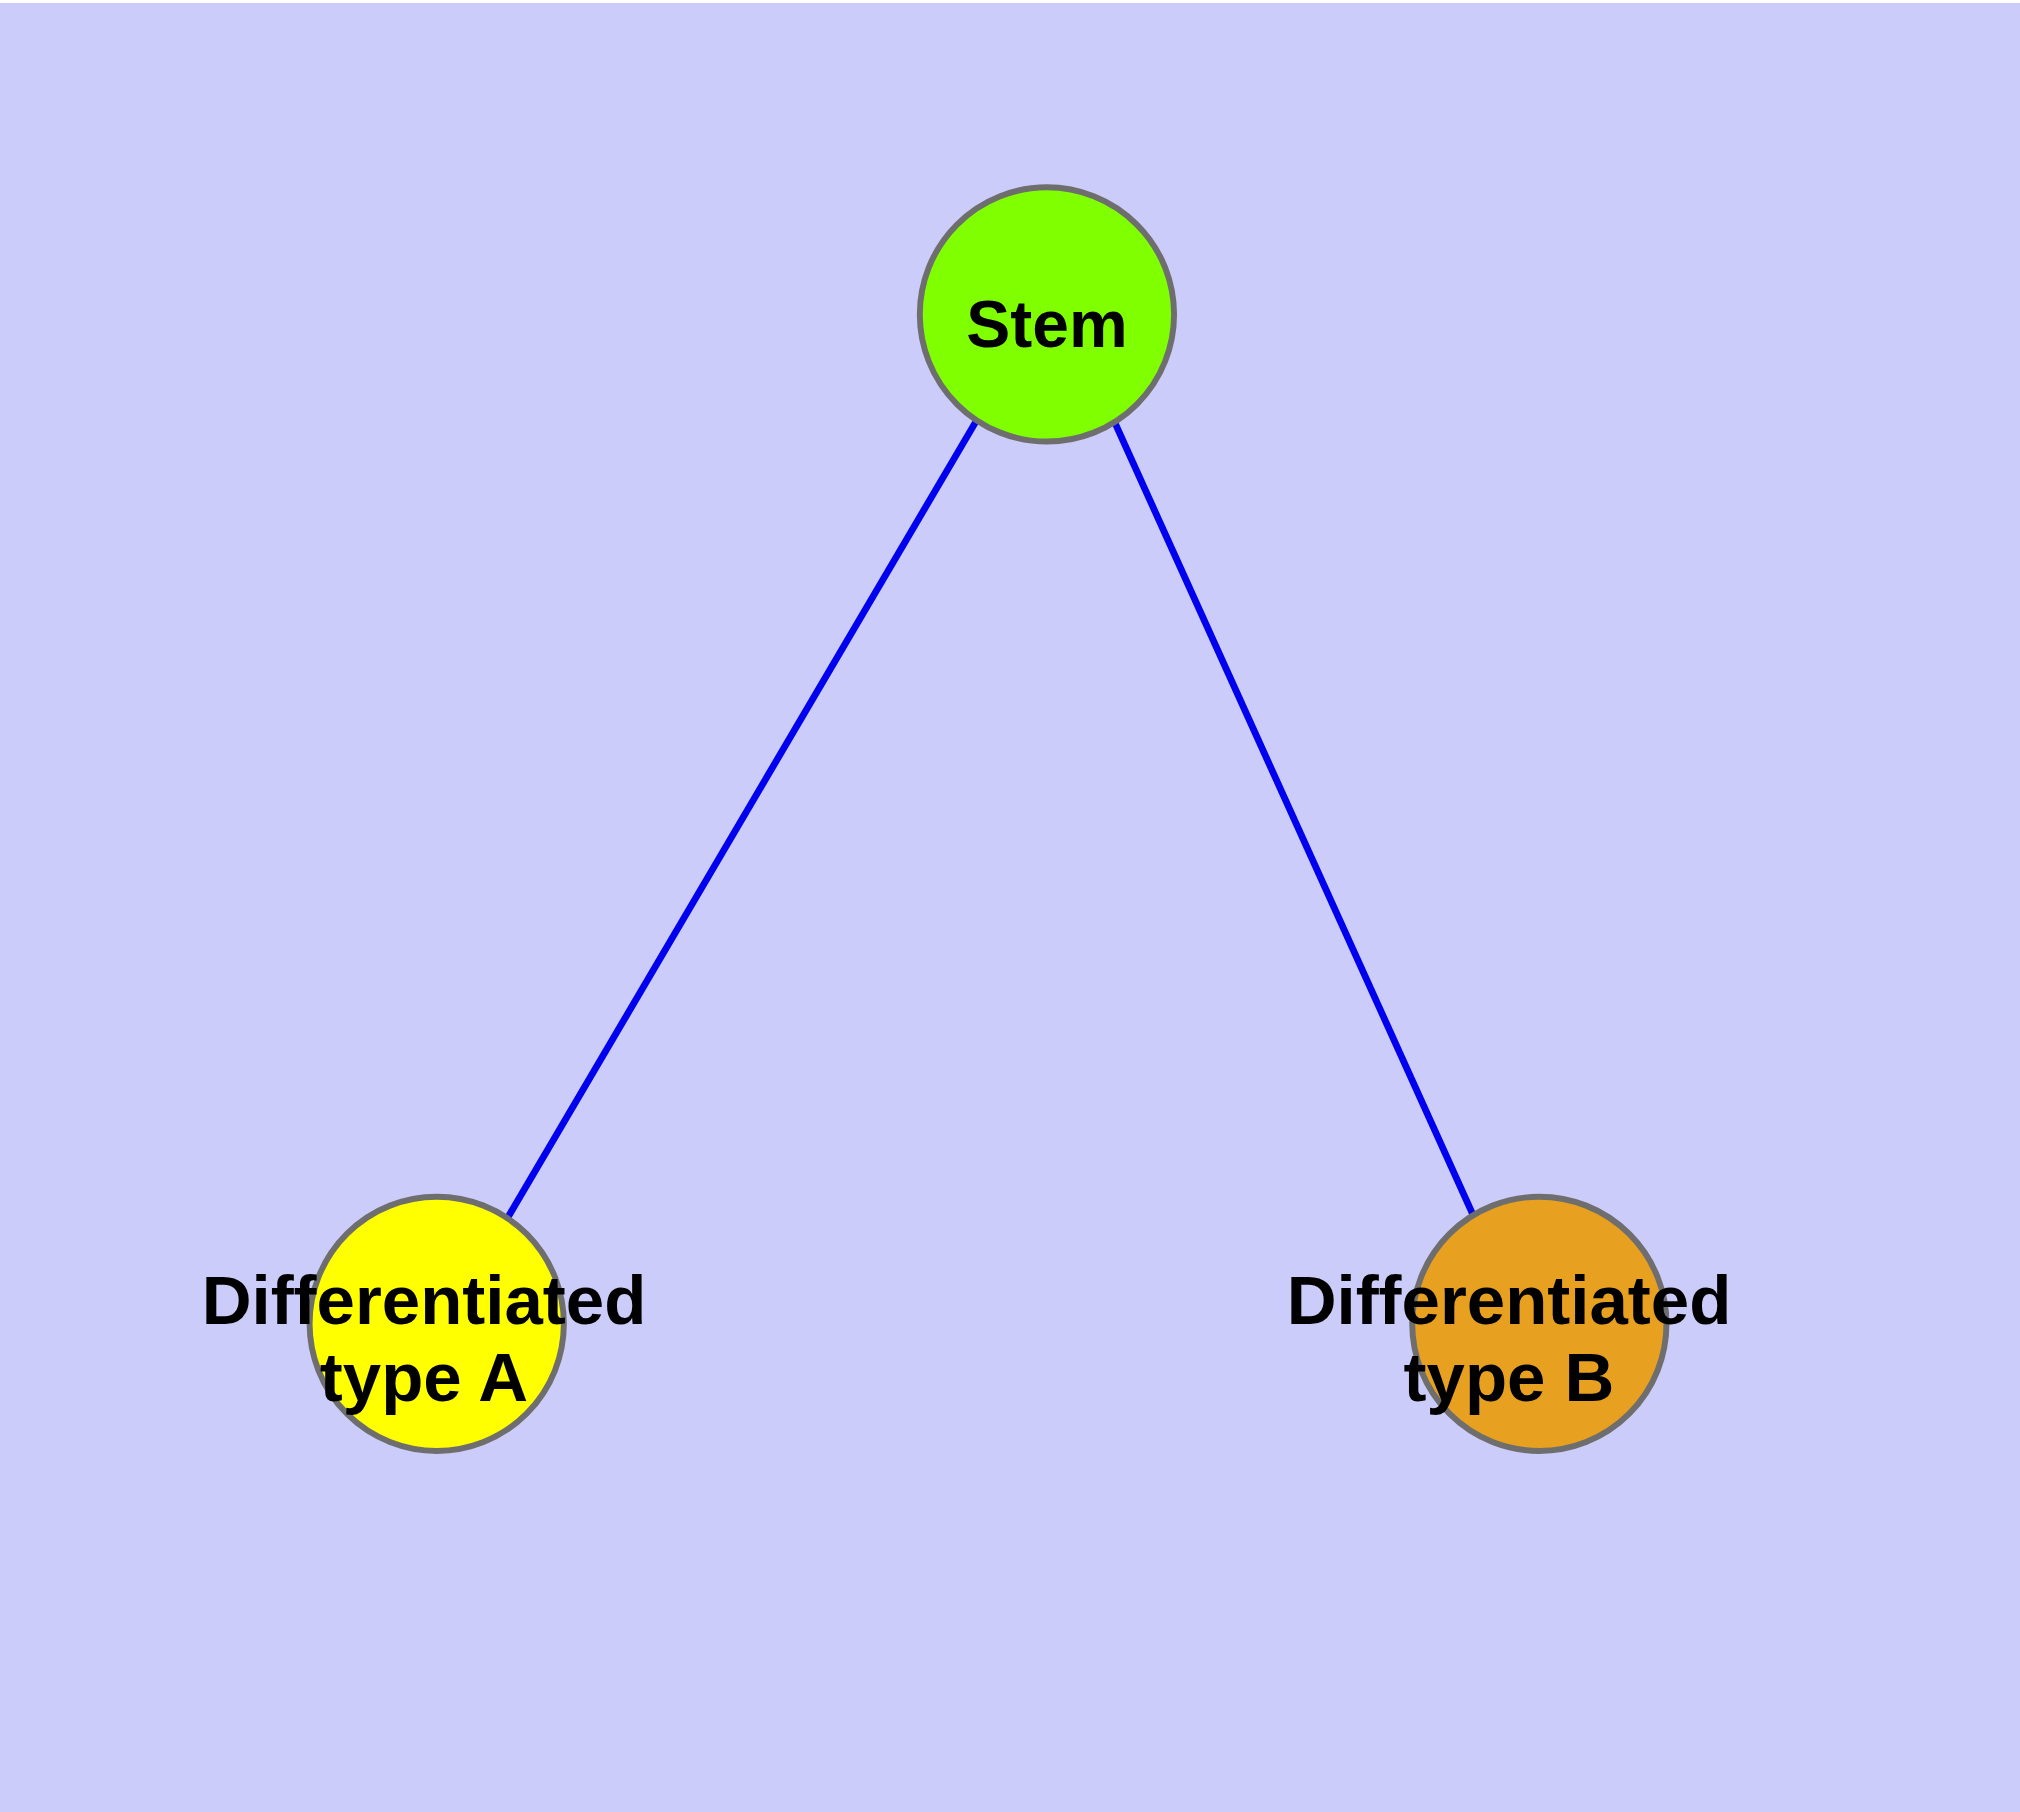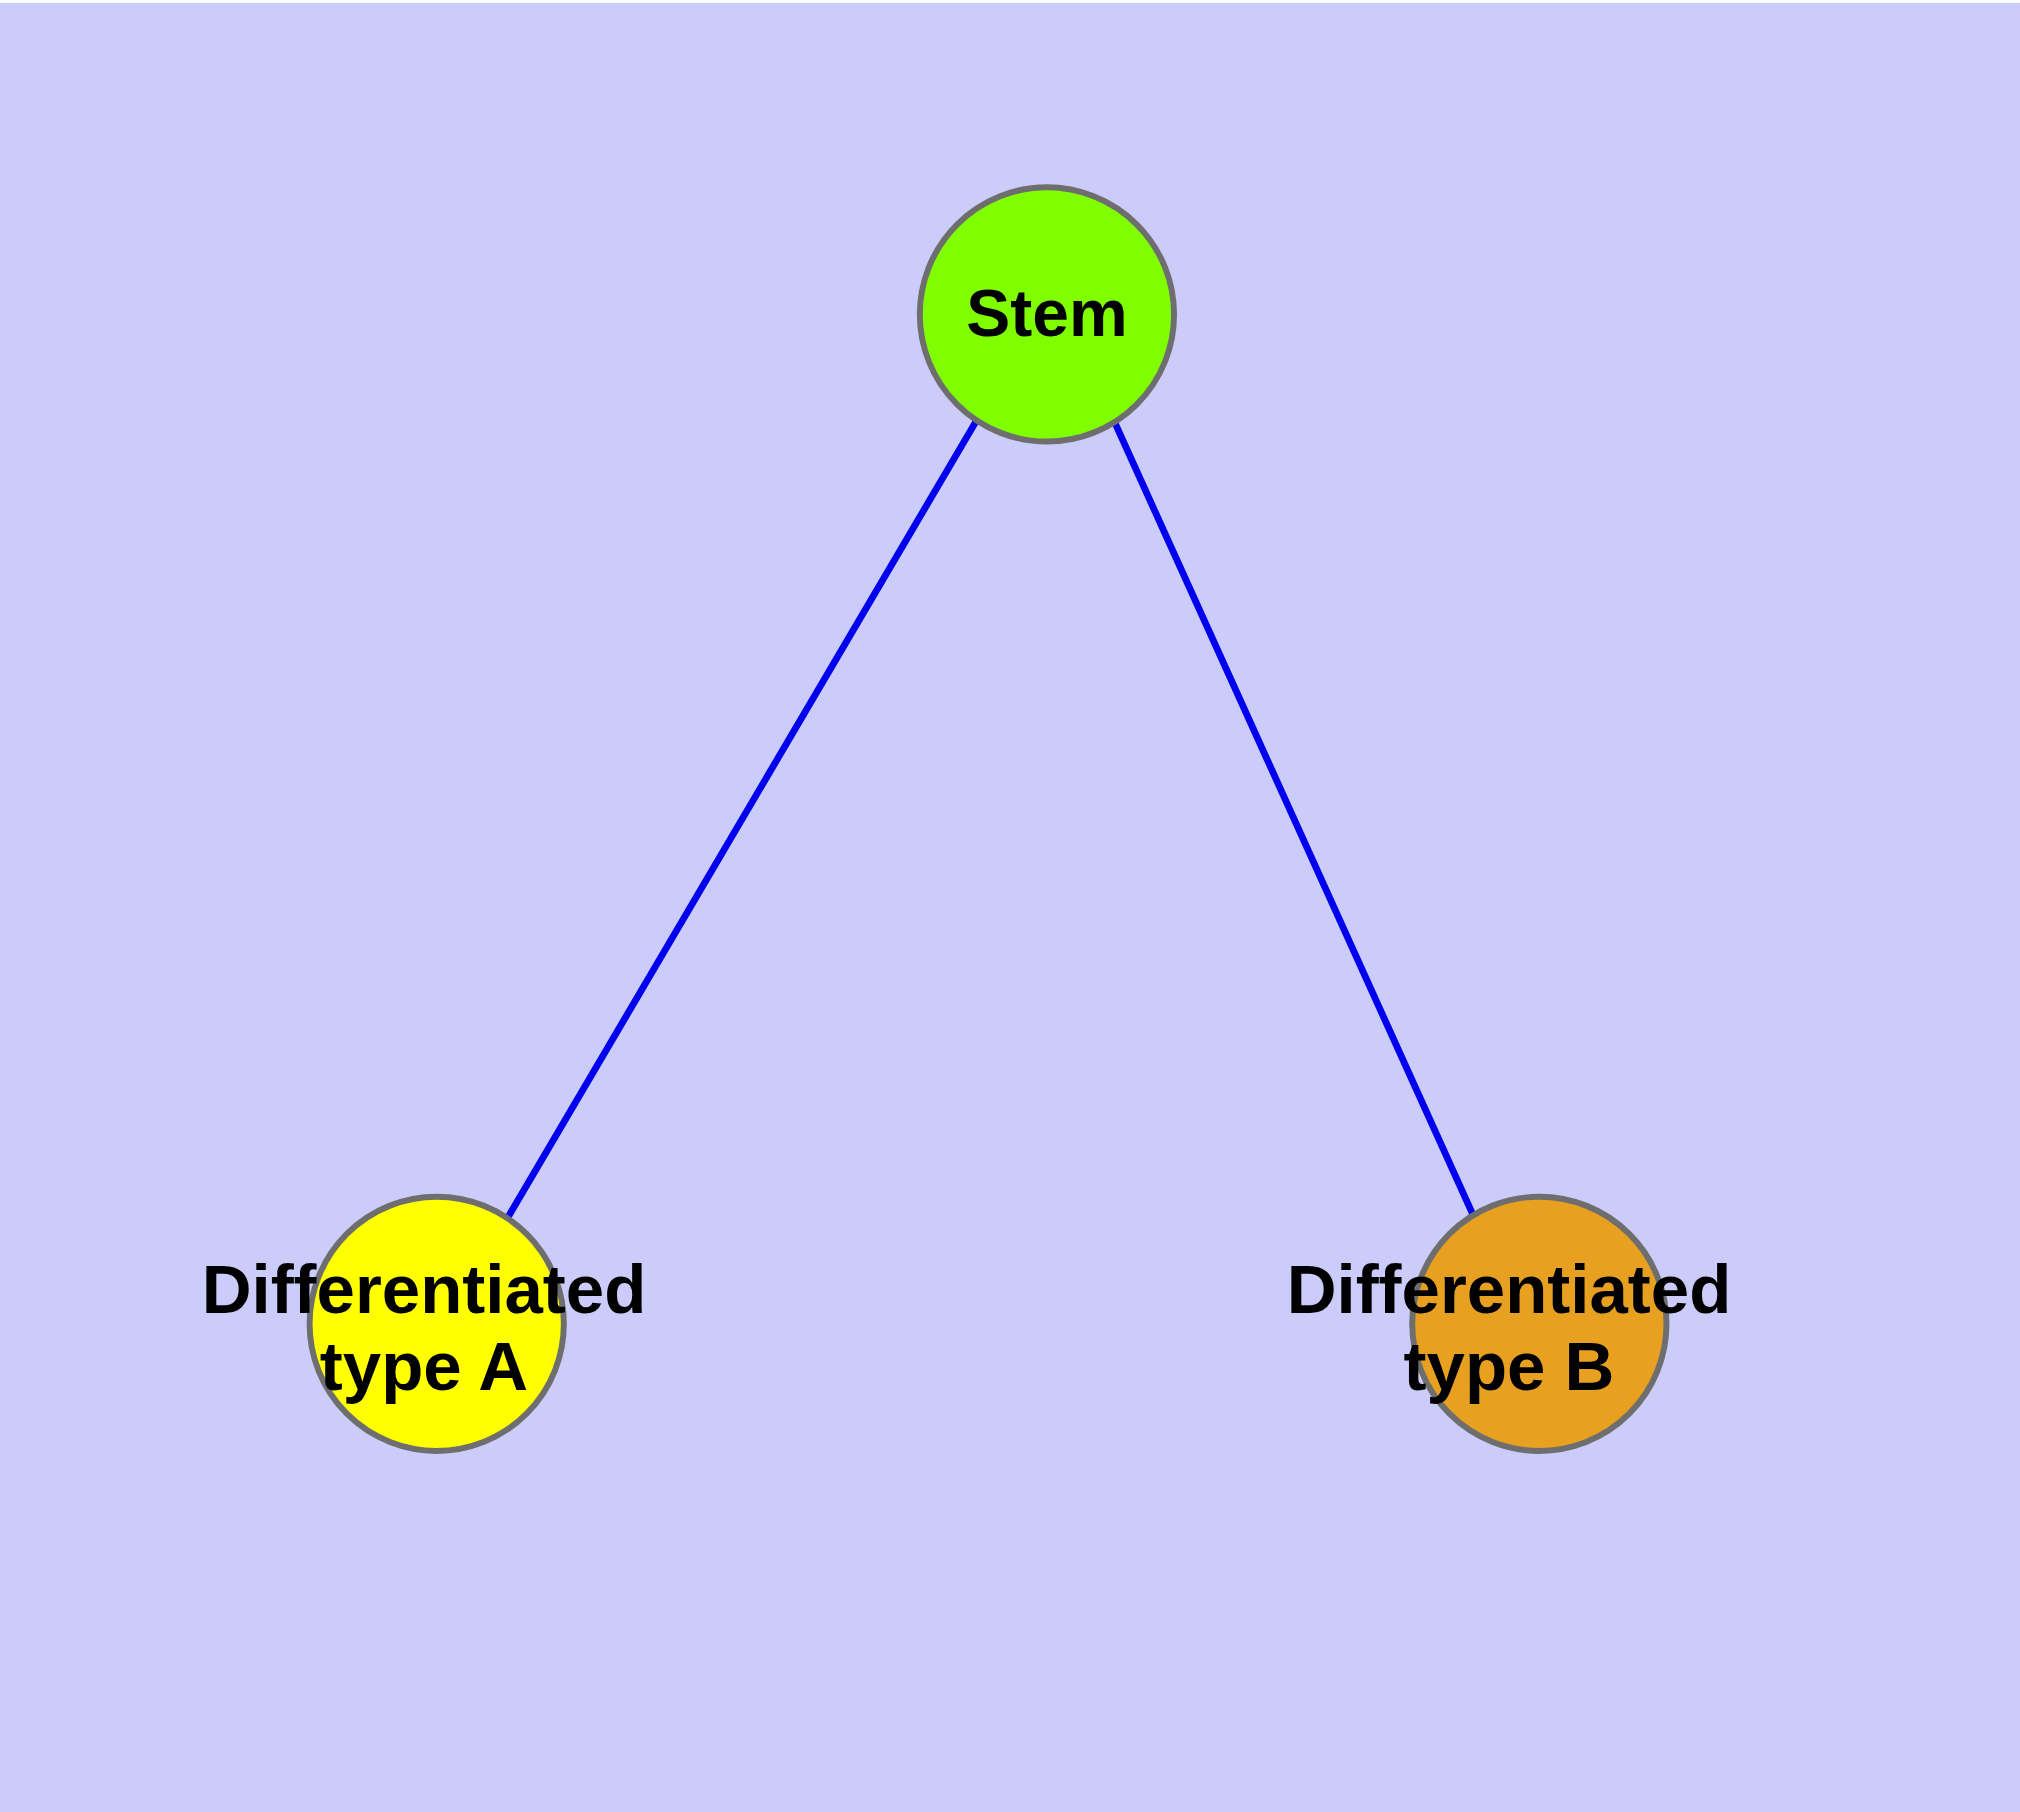--- a/index.html
+++ b/index.html
@@ -48,6 +48,7 @@
     line-height: 1.12;
     white-space: pre-line;
     pointer-events: none;
+    margin-top: 11px;
   }
   #label-stem {
     font-size: 66px;

